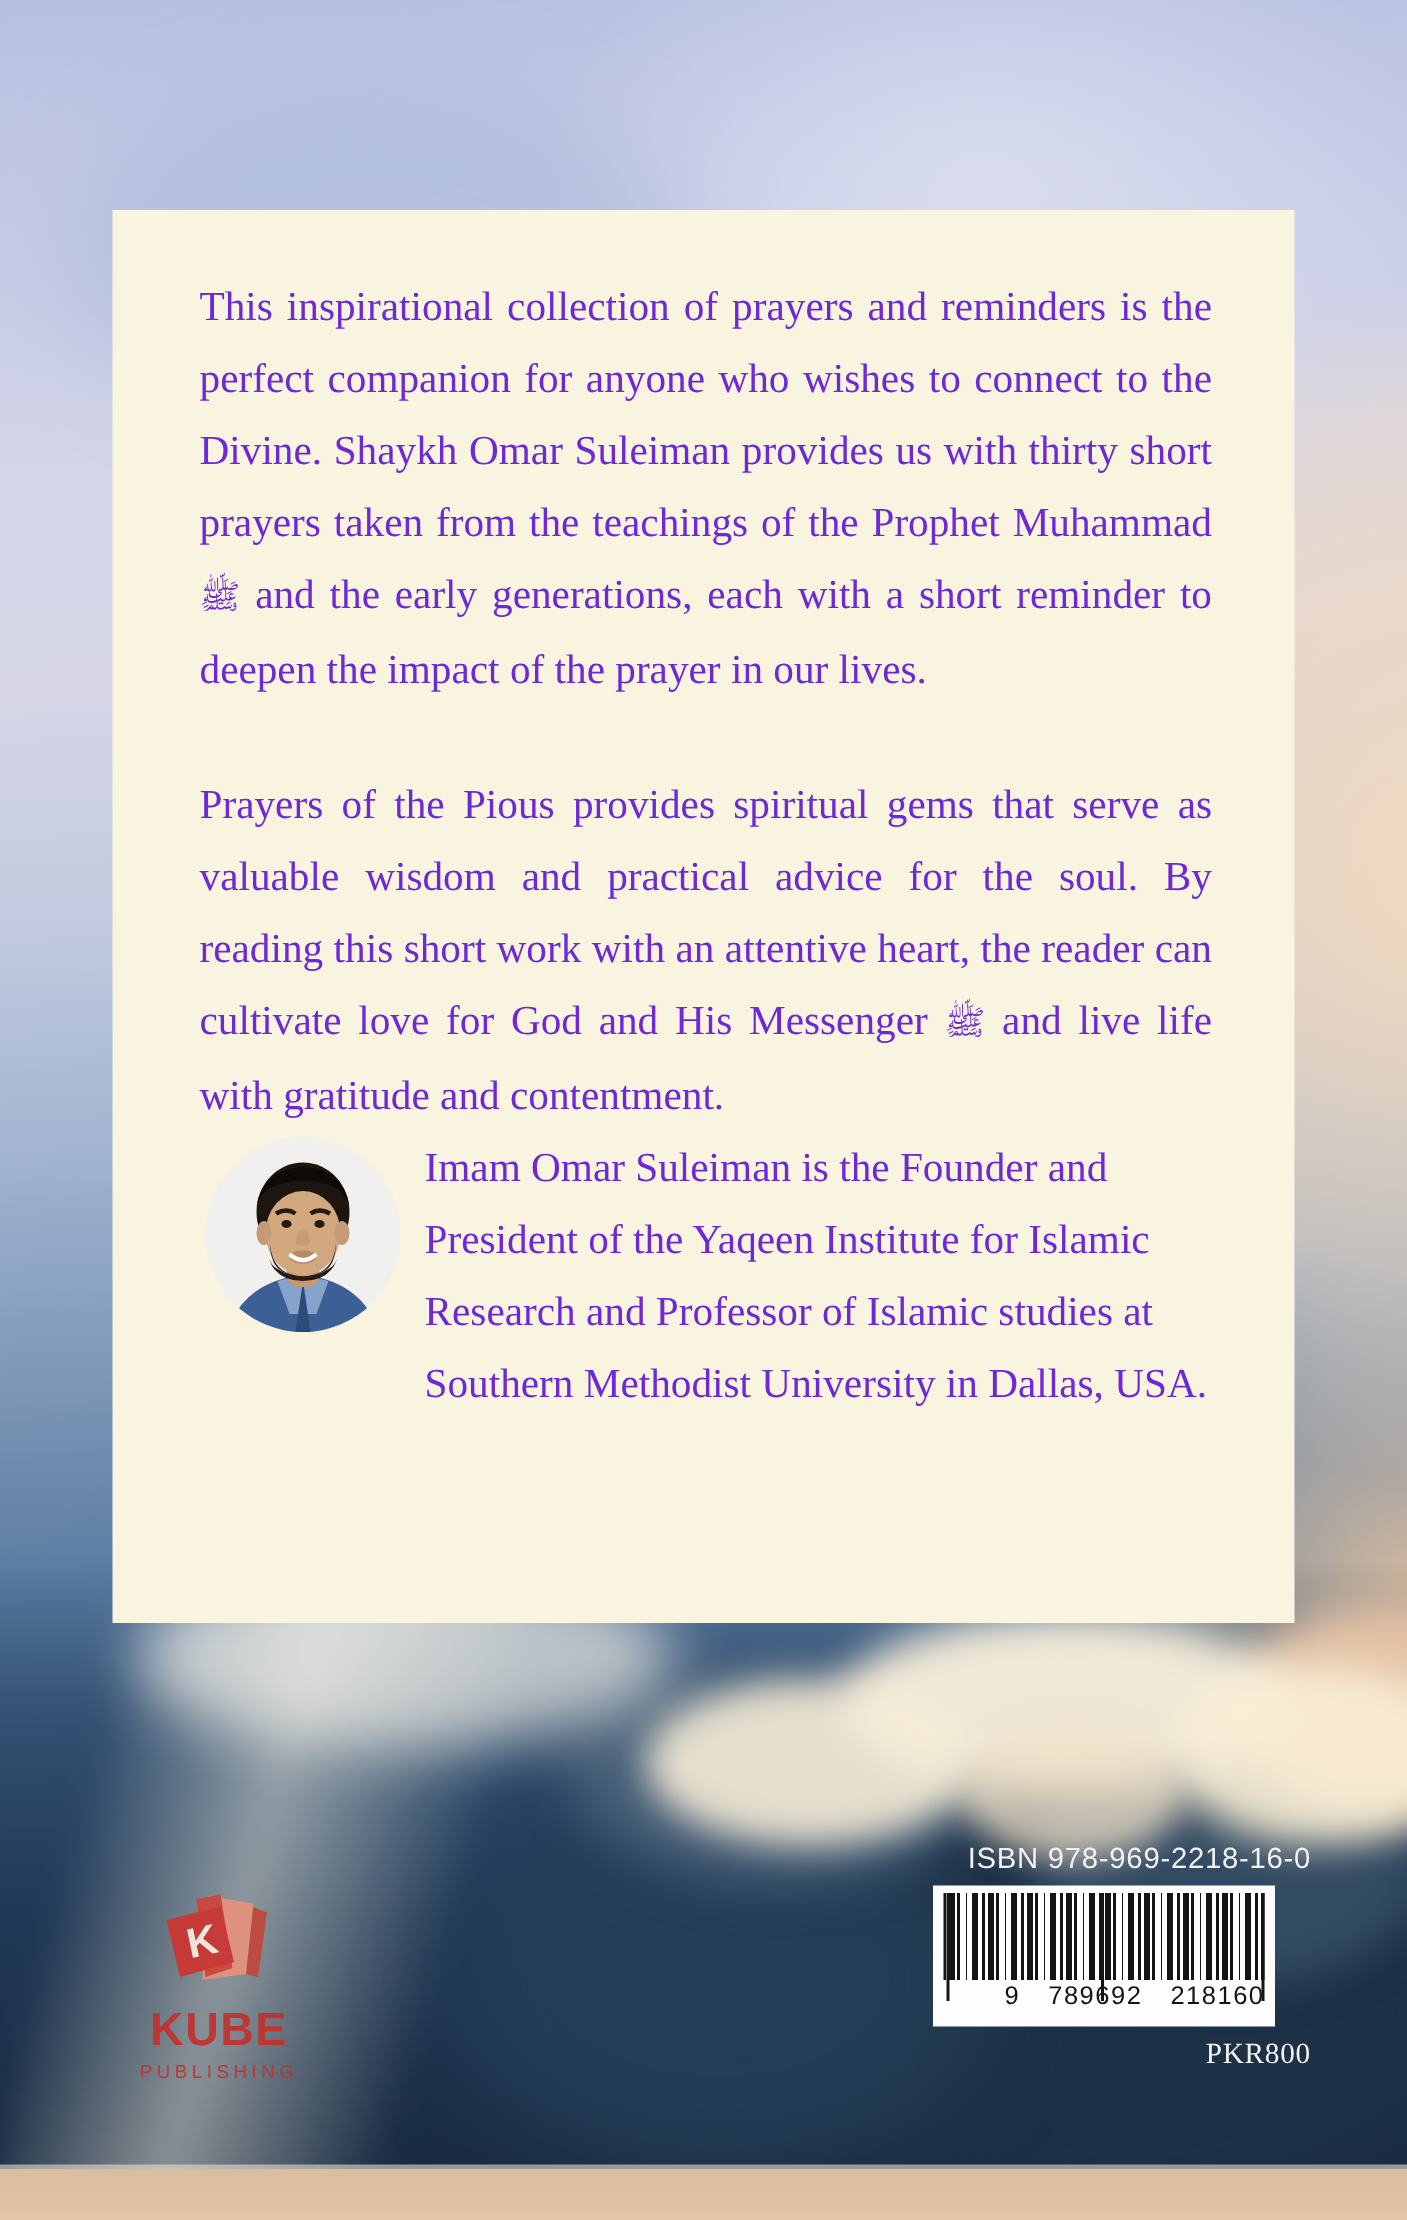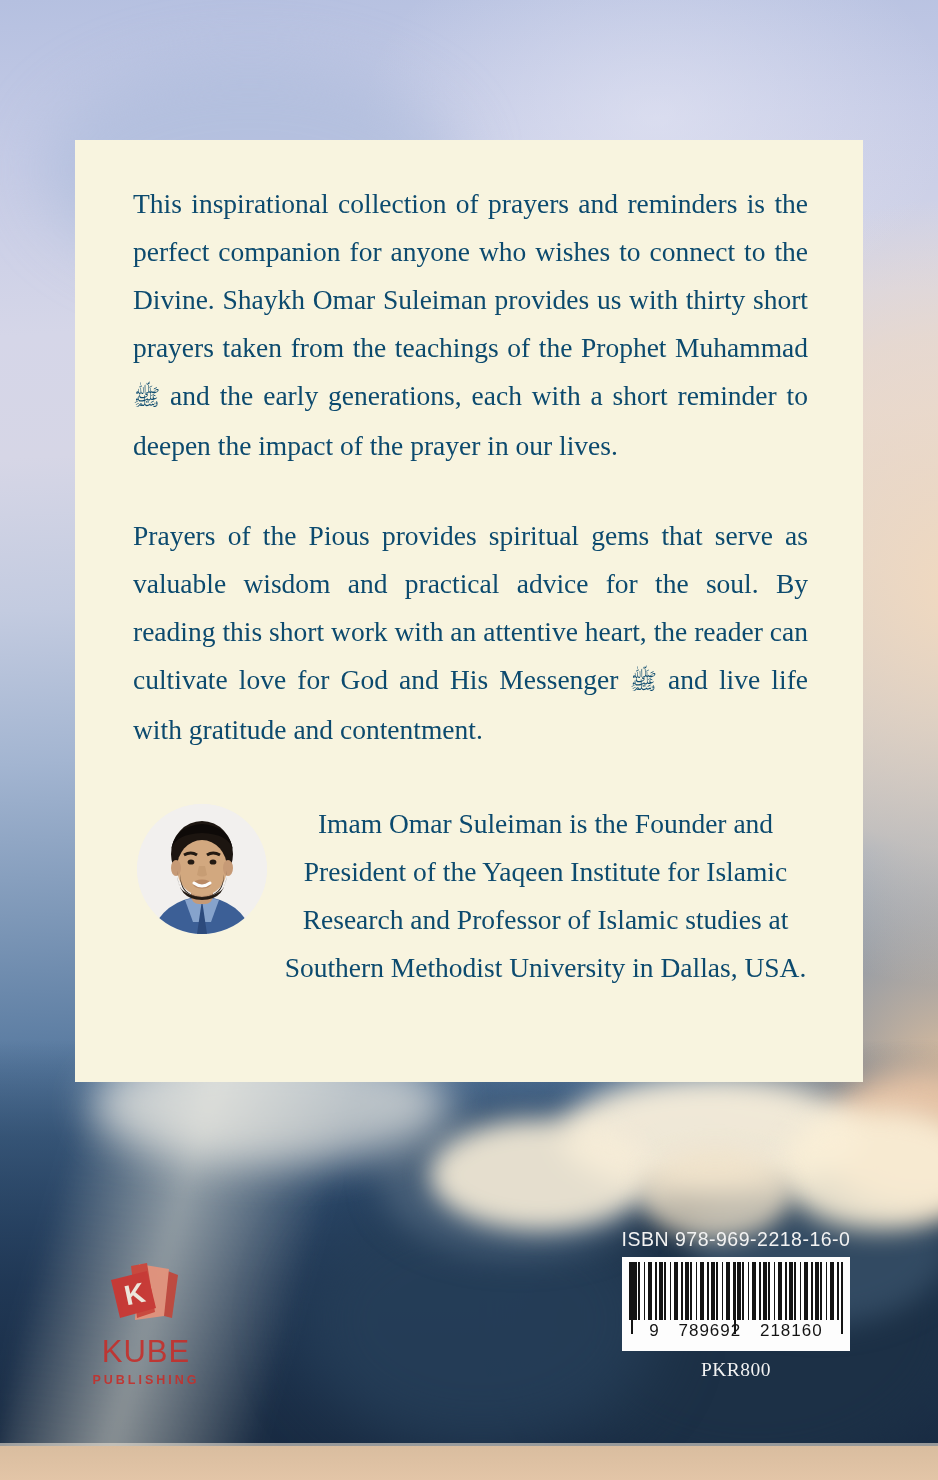--- a/index.html
+++ b/index.html
@@ -61,7 +61,7 @@
     background:#f8f4df;z-index:5;
     box-sizing:border-box;
     padding:40px 55px 0 58px;
-    color:#0c4a6e;
+    color:#6d28d9;
   }
   .panel p{
     margin:0;

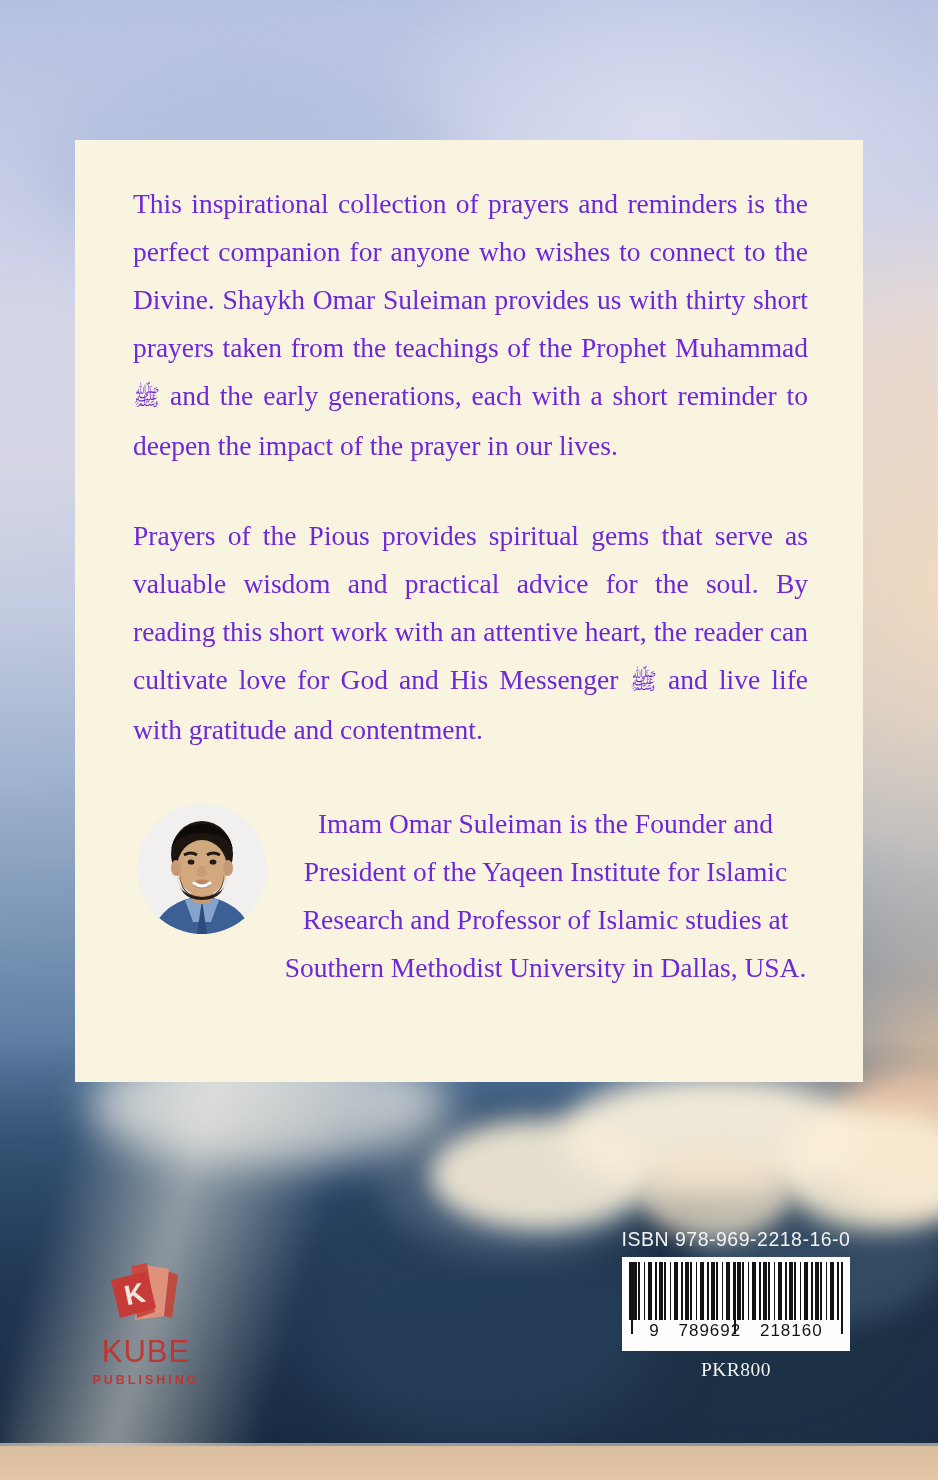--- a/index.html
+++ b/index.html
@@ -73,7 +73,7 @@
   .italic{}
 
   
-  .bio{margin-top:46px;font-size:27.5px;line-height:48px;text-align:center;}
+  .bio{font-size:27.5px;line-height:48px;}
   .author-photo{
     float:left;width:130px;height:130px;border-radius:50%;
     margin:4px 16px 12px 4px;overflow:hidden;

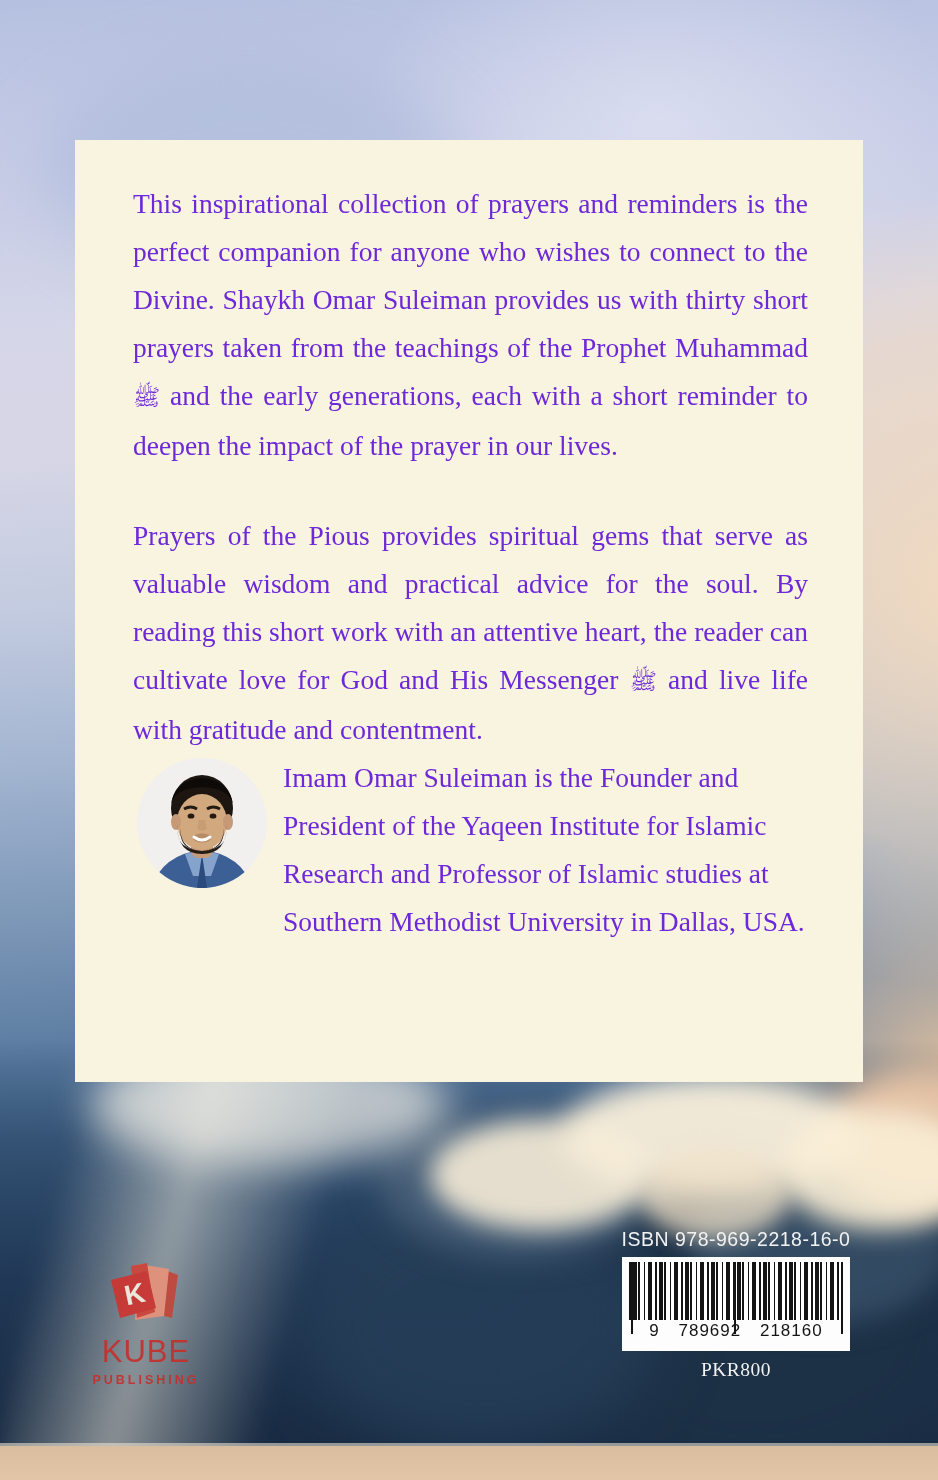--- a/index.html
+++ b/index.html
@@ -88,7 +88,7 @@
     font-size:12.5px;letter-spacing:3px;color:#c3312d;margin-top:3px;}
 
   
-  .isbn-group{left:598px;top:1228px;width:276px;text-align:center;z-index:8;
+  .isbn-group{left:598px;top:1228px;width:276px;text-align:right;z-index:8;
     font-family:"Liberation Sans",sans-serif;color:#f2f2f2;}
   .isbn-label{font-size:19.5px;letter-spacing:0.5px;}
   .barcode-box{

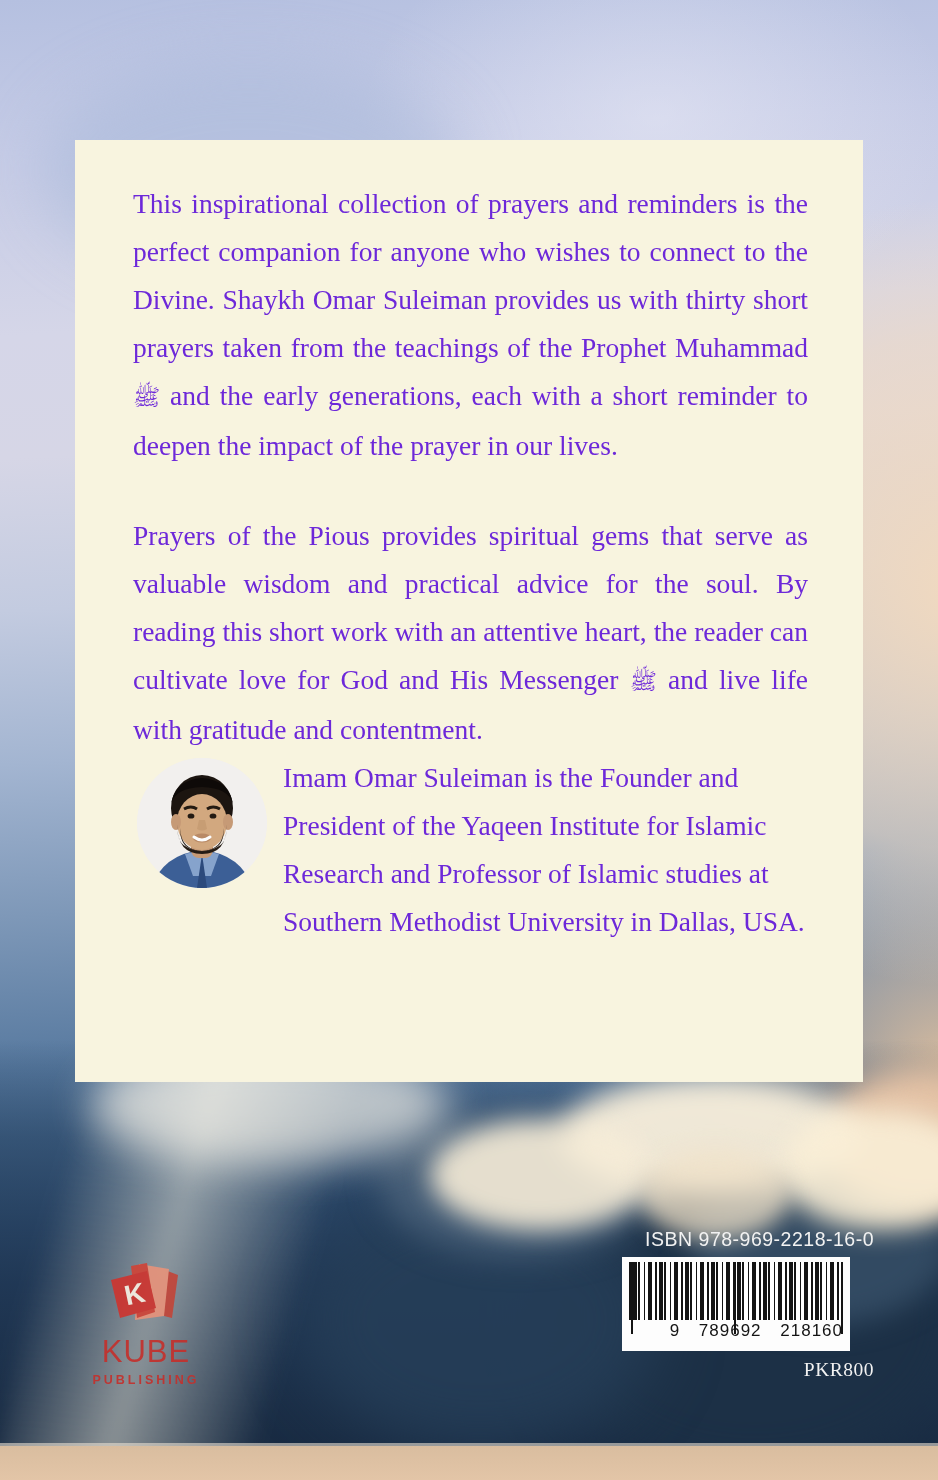--- a/index.html
+++ b/index.html
@@ -82,7 +82,7 @@
 
   
   .kube{left:76px;top:1258px;width:140px;text-align:center;z-index:8;opacity:0.92;}
-  .kube-name{font-family:"Liberation Sans",sans-serif;font-weight:normal;
+  .kube-name{font-family:"Liberation Sans",sans-serif;font-weight:bold;
     font-size:31px;letter-spacing:1px;color:#c3312d;margin-top:0px;}
   .kube-sub{font-family:"Liberation Sans",sans-serif;font-weight:bold;
     font-size:12.5px;letter-spacing:3px;color:#c3312d;margin-top:3px;}

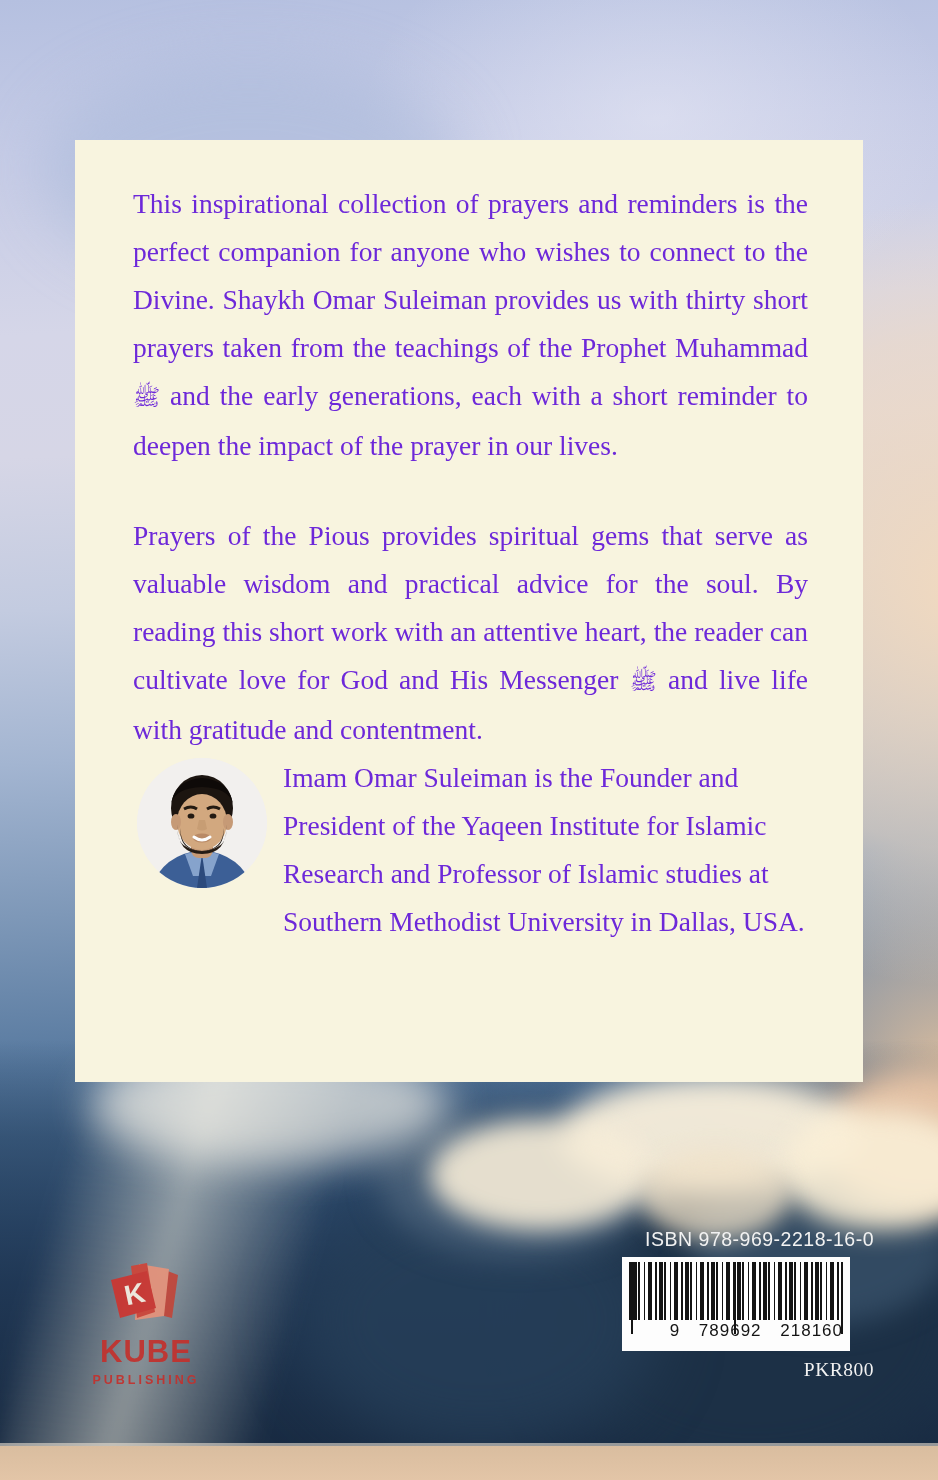--- a/index.html
+++ b/index.html
@@ -84,7 +84,7 @@
   .kube{left:76px;top:1258px;width:140px;text-align:center;z-index:8;opacity:0.92;}
   .kube-name{font-family:"Liberation Sans",sans-serif;font-weight:bold;
     font-size:31px;letter-spacing:1px;color:#c3312d;margin-top:0px;}
-  .kube-sub{font-family:"Liberation Sans",sans-serif;font-weight:bold;
+  .kube-sub{font-family:"Liberation Sans",sans-serif;font-weight:normal;
     font-size:12.5px;letter-spacing:3px;color:#c3312d;margin-top:3px;}
 
   

